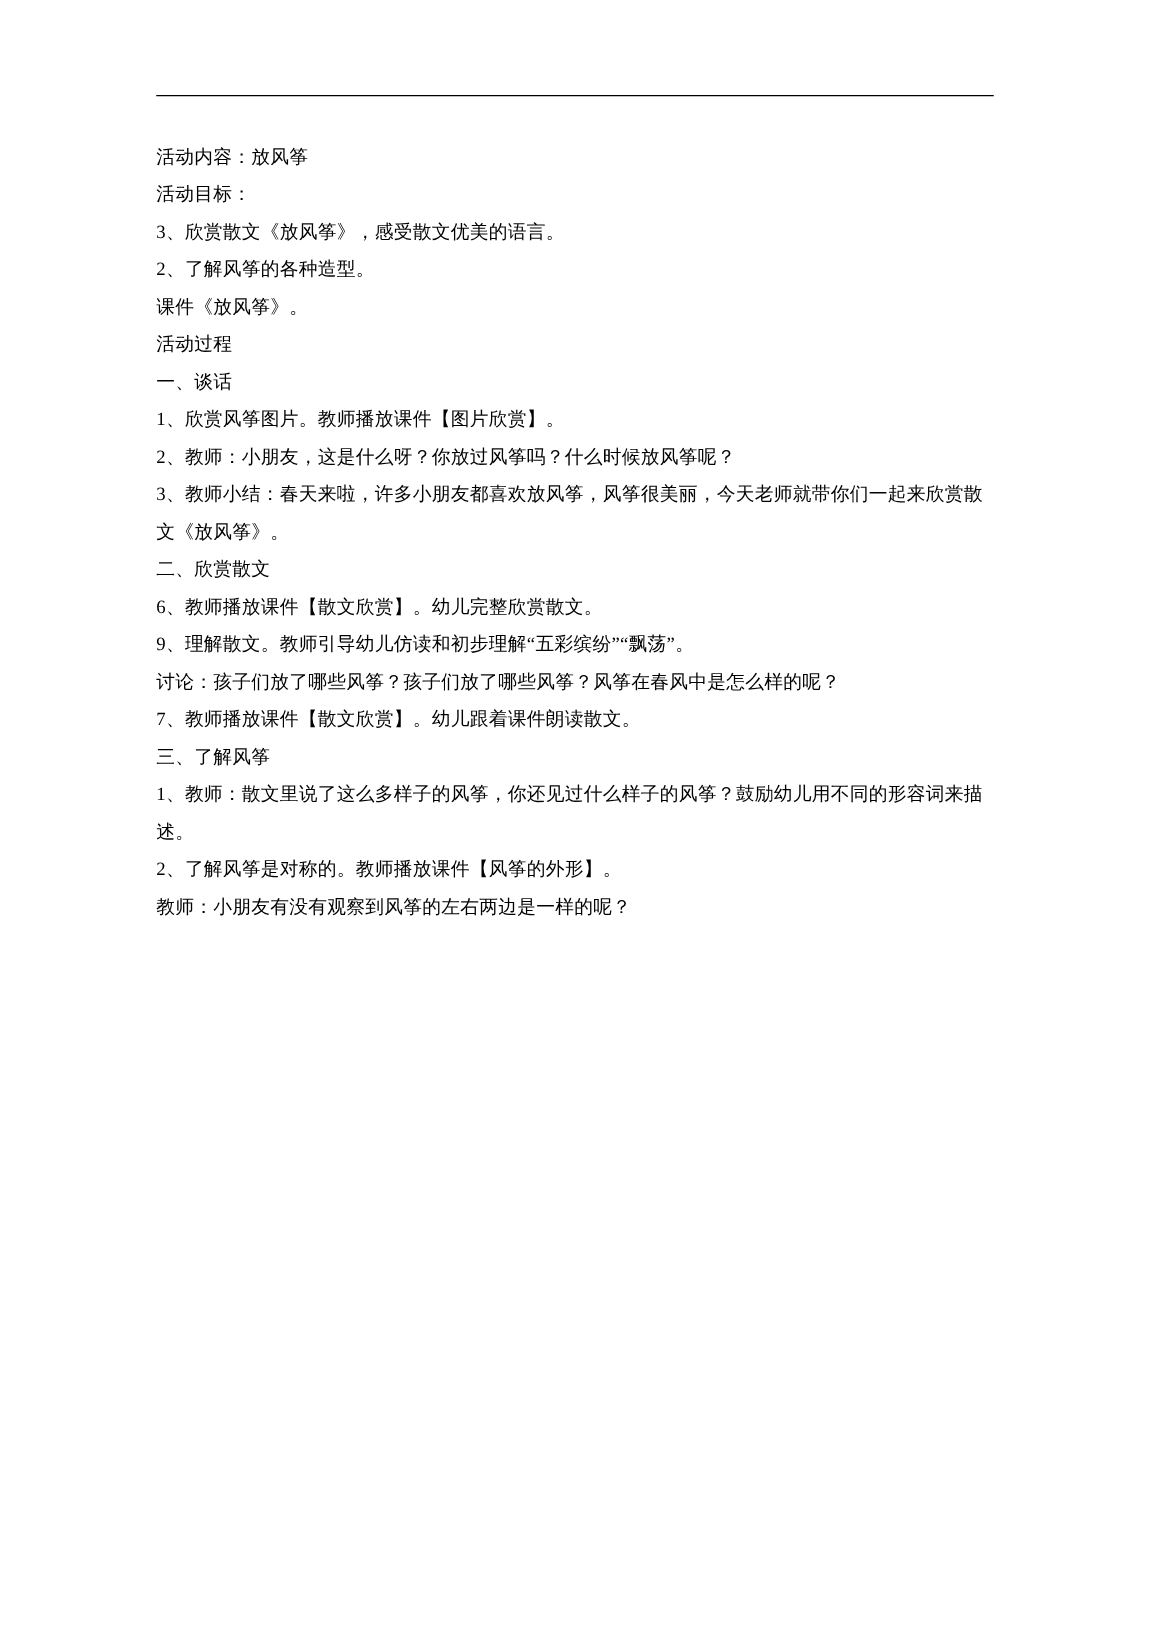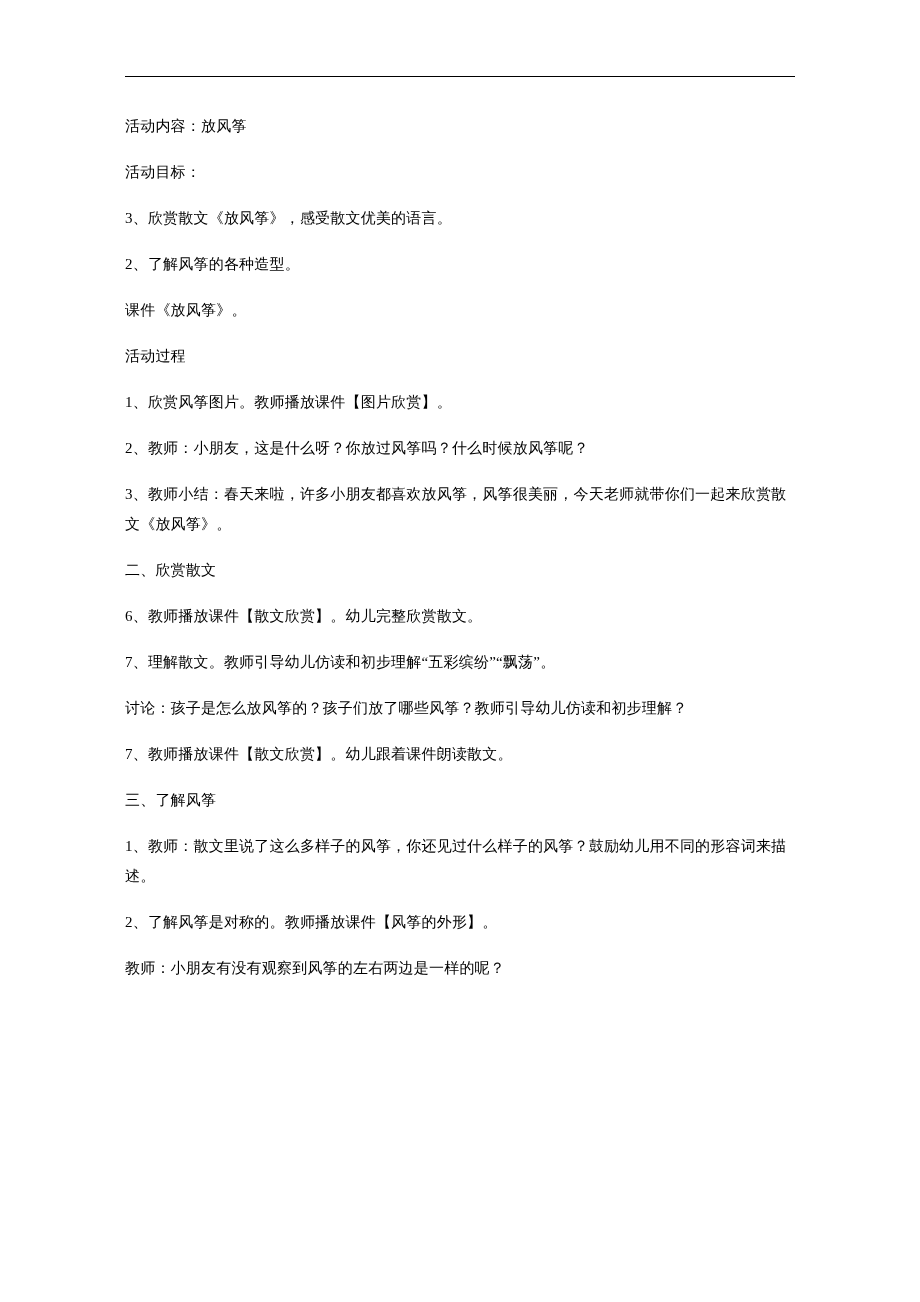--- a/index.html
+++ b/index.html
@@ -23,7 +23,6 @@
   .para {
     text-align: left;
     letter-spacing: 0.2px;
-    margin-top: 16px;
   }
 </style>
 </head>

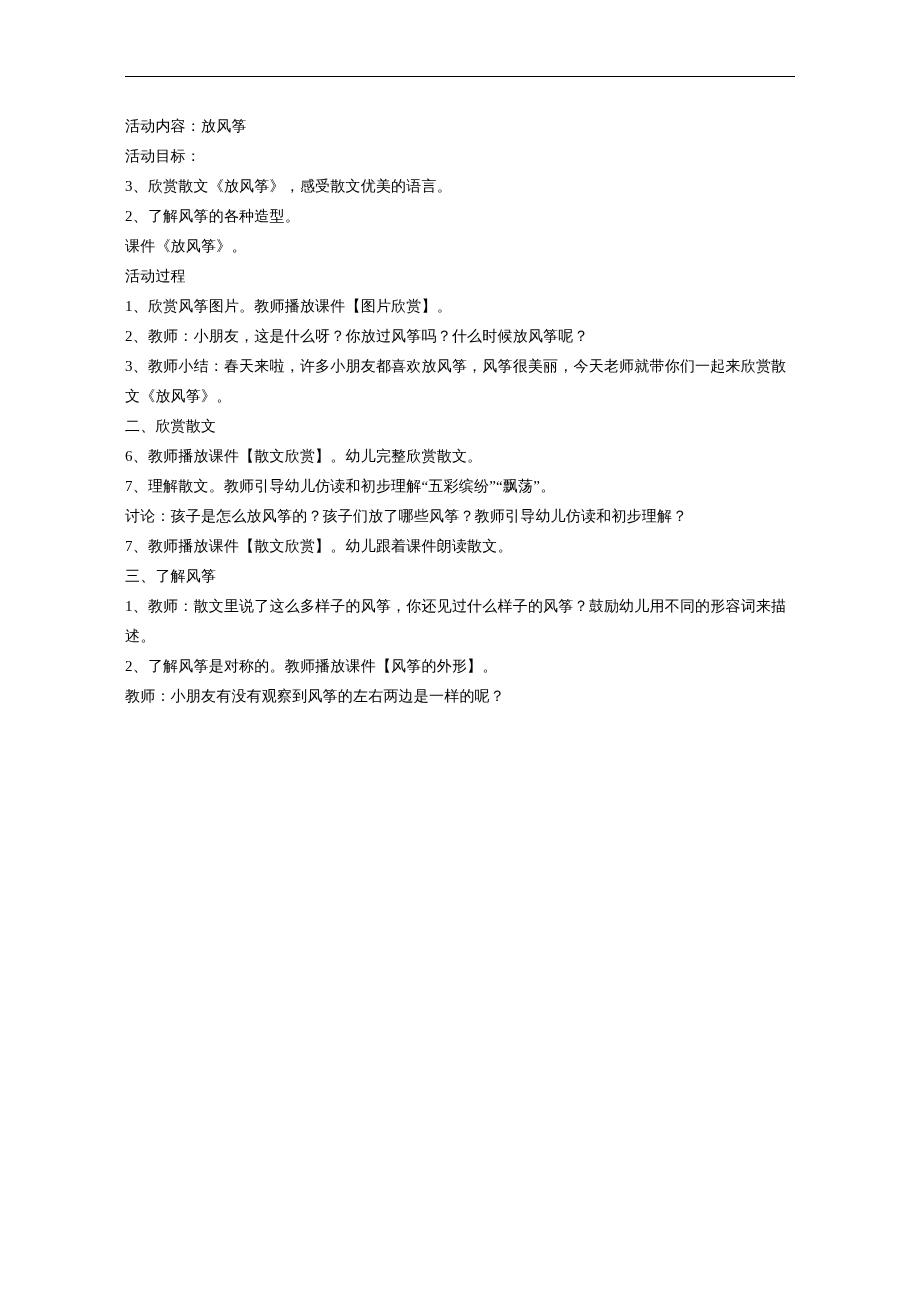--- a/index.html
+++ b/index.html
@@ -37,6 +37,7 @@
     <p class="para">2、了解风筝的各种造型。</p>
     <p class="para">课件《放风筝》。</p>
     <p class="para">活动过程</p>
+    <p class="para">一、谈话</p>
     <p class="para">1、欣赏风筝图片。教师播放课件【图片欣赏】。</p>
     <p class="para">2、教师：小朋友，这是什么呀？你放过风筝吗？什么时候放风筝呢？</p>
     <p class="para">3、教师小结：春天来啦，许多小朋友都喜欢放风筝，风筝很美丽，今天老师就带你们一起来欣赏散文《放风筝》。</p>

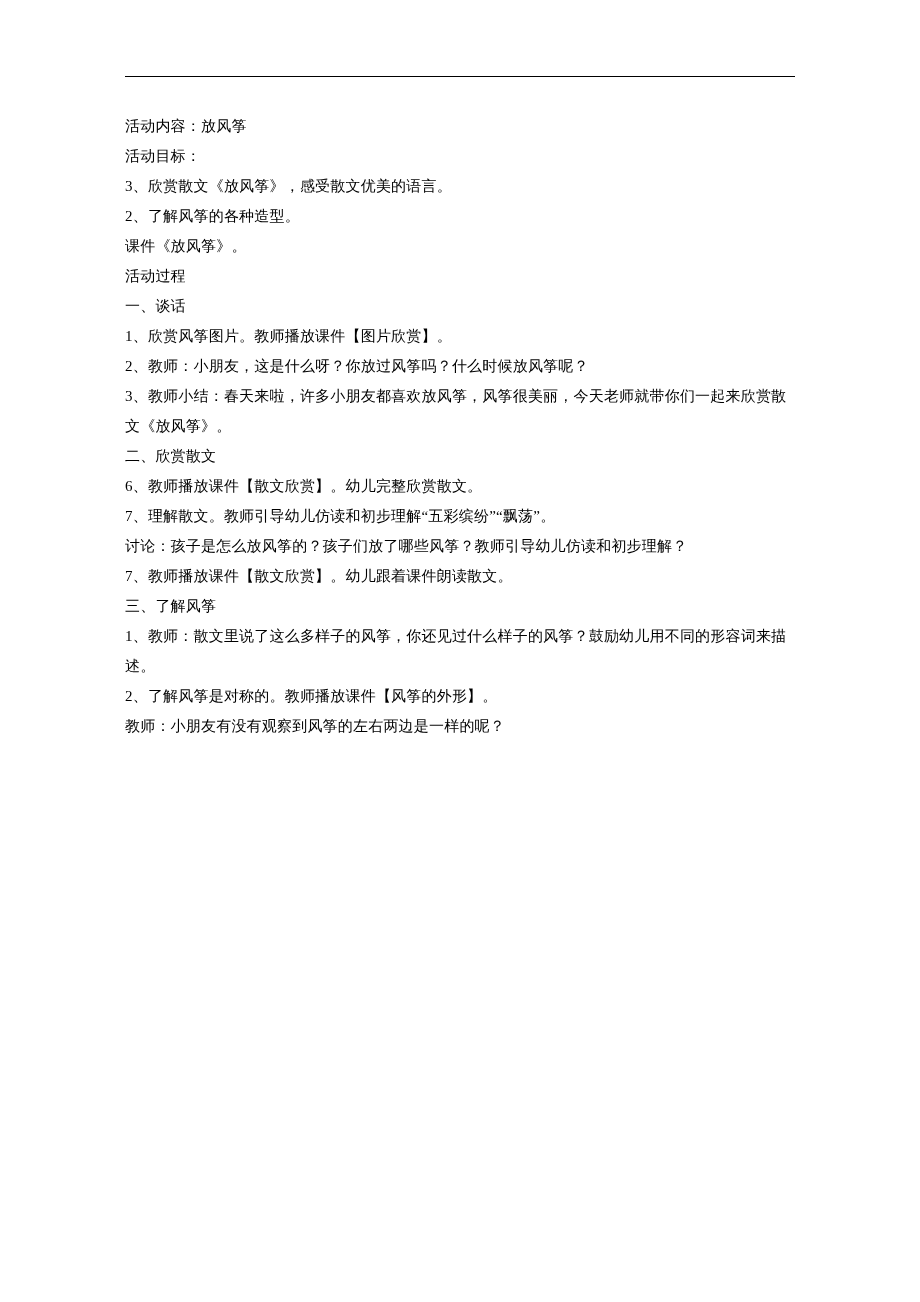--- a/index.html
+++ b/index.html
@@ -43,7 +43,7 @@
     <p class="para">3、教师小结：春天来啦，许多小朋友都喜欢放风筝，风筝很美丽，今天老师就带你们一起来欣赏散文《放风筝》。</p>
     <p class="para">二、欣赏散文</p>
     <p class="para">6、教师播放课件【散文欣赏】。幼儿完整欣赏散文。</p>
-    <p class="para">7、理解散文。教师引导幼儿仿读和初步理解“五彩缤纷”“飘荡”。</p>
+    <p class="para">9、理解散文。教师引导幼儿仿读和初步理解“五彩缤纷”“飘荡”。</p>
     <p class="para">讨论：孩子是怎么放风筝的？孩子们放了哪些风筝？教师引导幼儿仿读和初步理解？</p>
     <p class="para">7、教师播放课件【散文欣赏】。幼儿跟着课件朗读散文。</p>
     <p class="para">三、了解风筝</p>

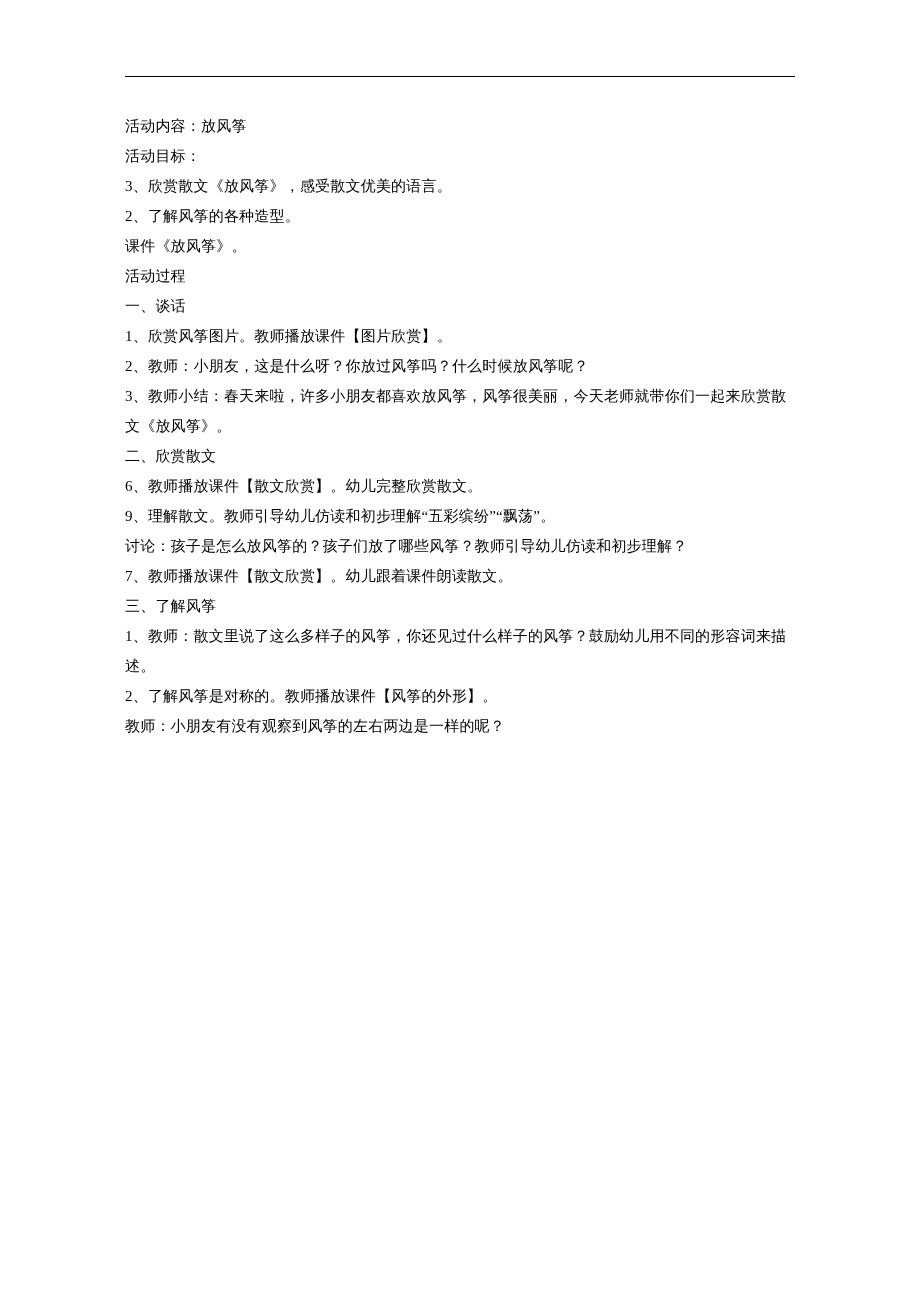--- a/index.html
+++ b/index.html
@@ -44,7 +44,7 @@
     <p class="para">二、欣赏散文</p>
     <p class="para">6、教师播放课件【散文欣赏】。幼儿完整欣赏散文。</p>
     <p class="para">9、理解散文。教师引导幼儿仿读和初步理解“五彩缤纷”“飘荡”。</p>
-    <p class="para">讨论：孩子是怎么放风筝的？孩子们放了哪些风筝？教师引导幼儿仿读和初步理解？</p>
+    <p class="para">讨论：孩子们放了哪些风筝？孩子们放了哪些风筝？风筝在春风中是怎么样的呢？</p>
     <p class="para">7、教师播放课件【散文欣赏】。幼儿跟着课件朗读散文。</p>
     <p class="para">三、了解风筝</p>
     <p class="para">1、教师：散文里说了这么多样子的风筝，你还见过什么样子的风筝？鼓励幼儿用不同的形容词来描述。</p>

